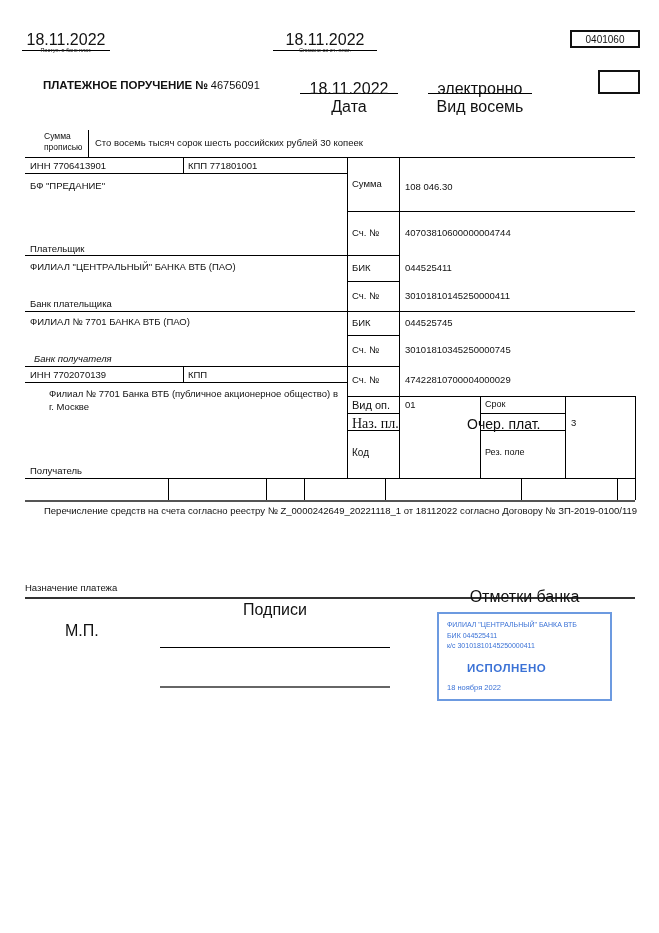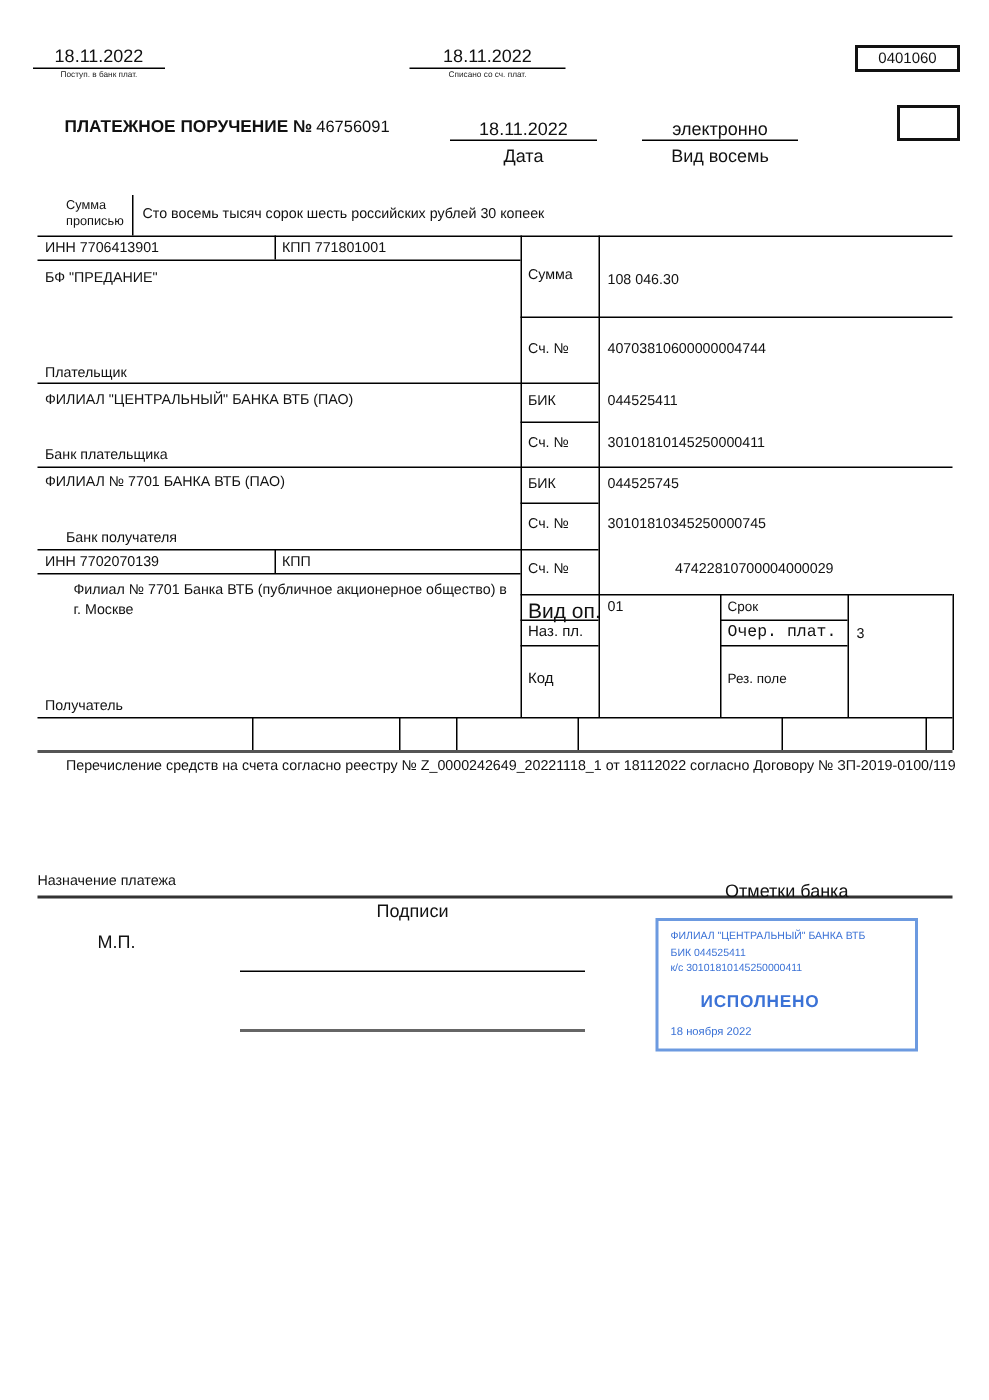--- a/index.html
+++ b/index.html
@@ -14,7 +14,7 @@
   .lv{position:absolute;width:0;border-left:1px solid #000;}
   .box{position:absolute;border:2px solid #111;box-sizing:border-box;}
   .small{font-size:5.5px;color:#222;}
-  .hdr{font-size:12px;}
+  .hdr{font-size:16px;}
   .u{border-bottom:1.5px solid #000;padding-bottom:1px;}
   .title-b{font-weight:bold;font-size:11.5px;margin-left:18px;}
   .title-n{font-weight:normal;font-size:11px;}

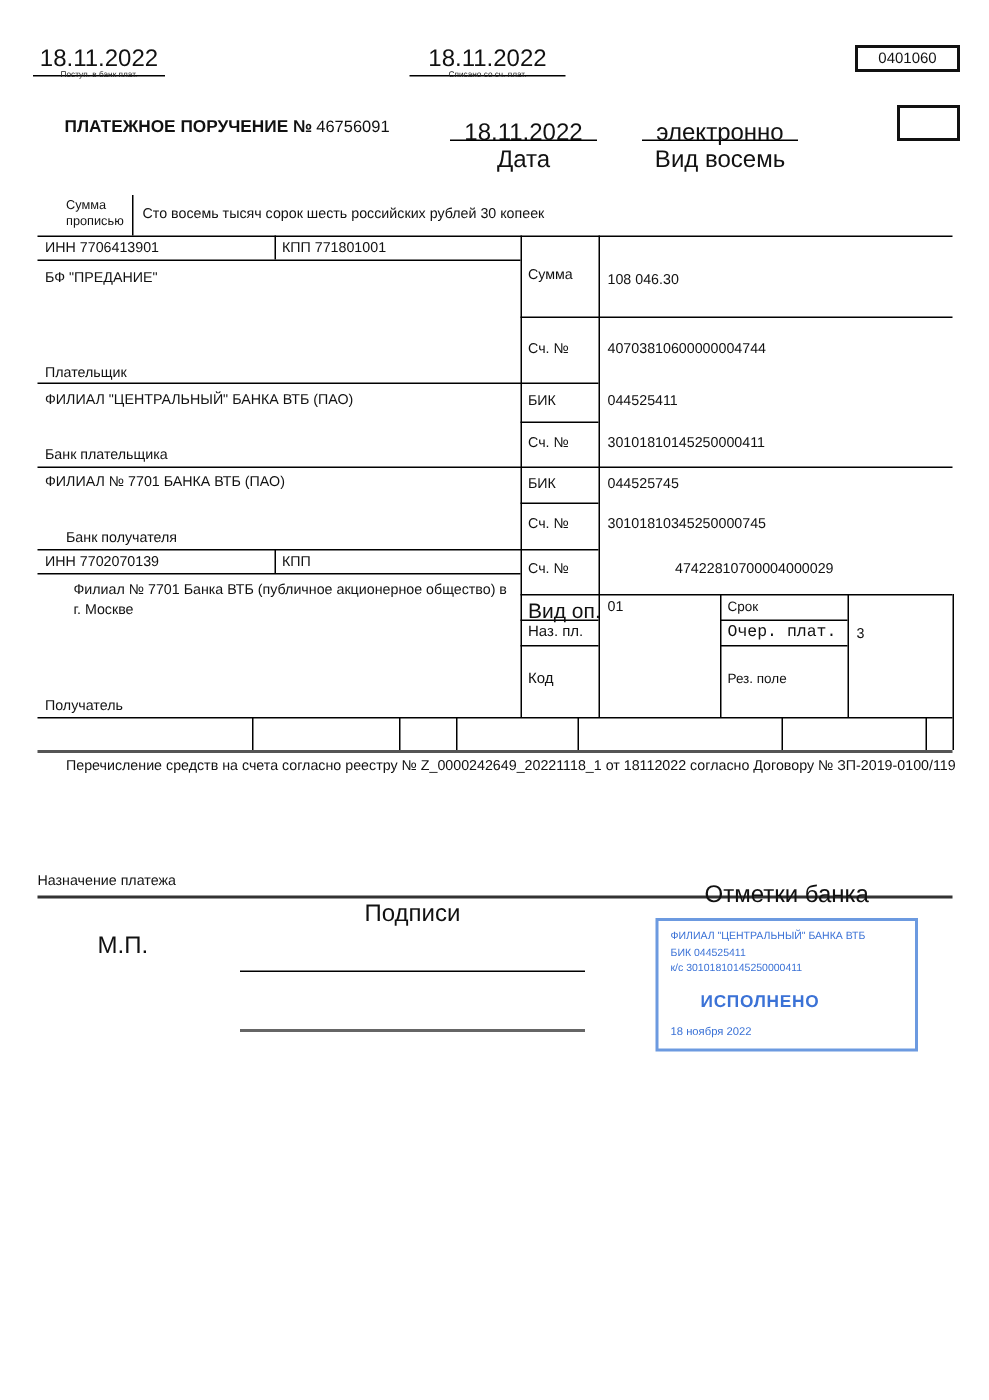--- a/index.html
+++ b/index.html
@@ -96,7 +96,7 @@
   <div class="t" style="left:30px;top:298px;">Банк плательщика</div>
 
   <div class="t" style="left:30px;top:316px;">ФИЛИАЛ № 7701 БАНКА ВТБ (ПАО)</div>
-  <div class="t" style="left:44px;top:353px;">Банк получателя</div>
+  <div class="t" style="left:34px;top:353px;font-style:italic;">Банк получателя</div>
 
   <div class="t" style="left:30px;top:369px;">ИНН 7702070139</div>
   <div class="t" style="left:188px;top:369px;">КПП</div>

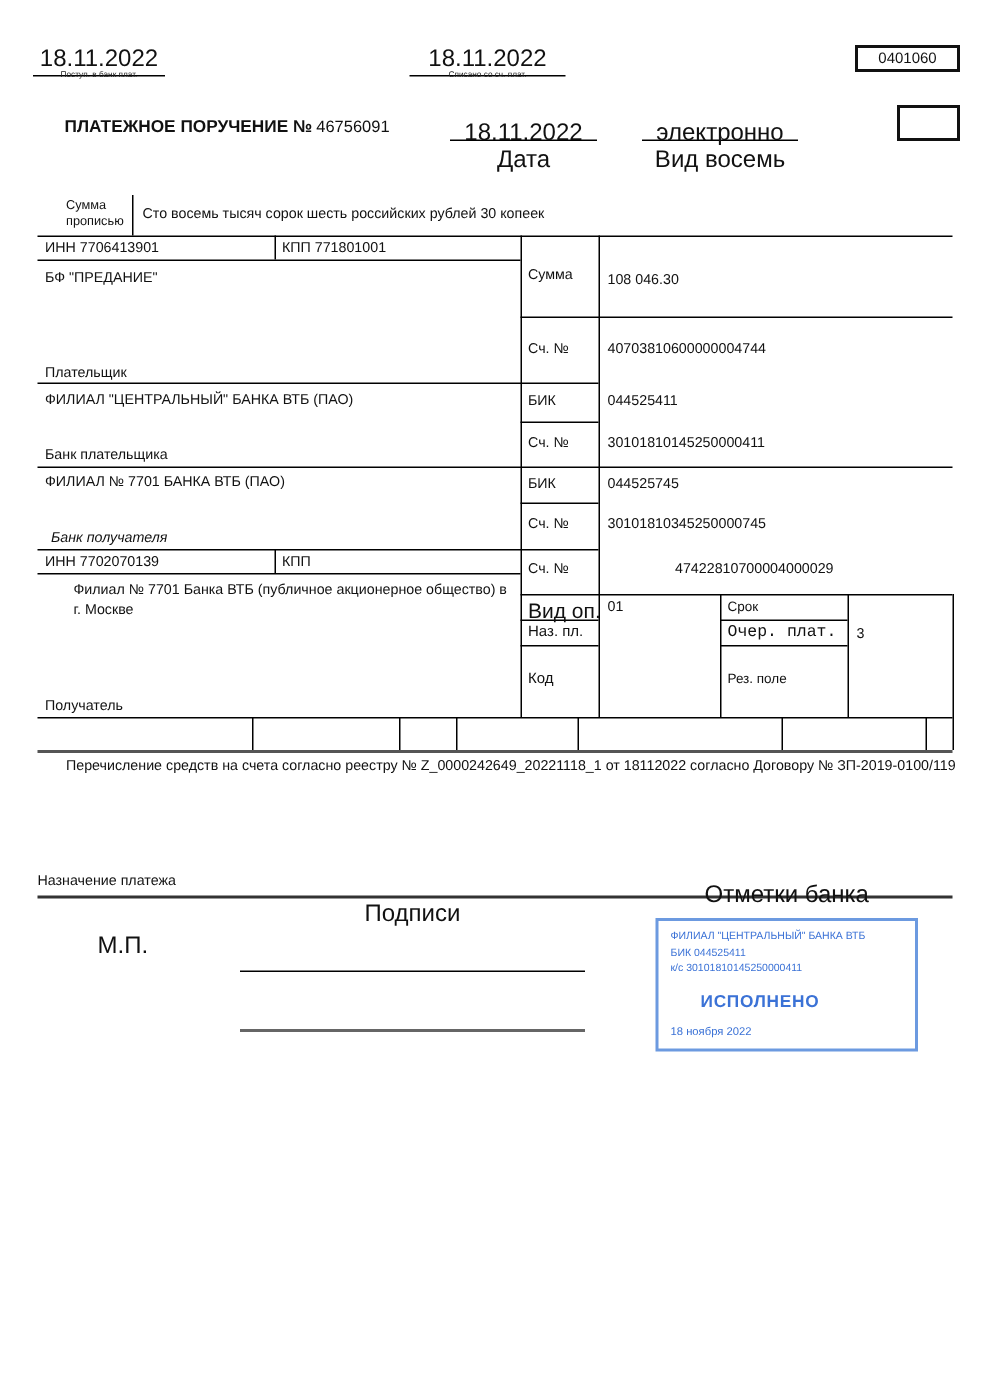--- a/index.html
+++ b/index.html
@@ -123,7 +123,7 @@
   <div class="t" style="left:405px;top:290px;">30101810145250000411</div>
   <div class="t" style="left:405px;top:317px;">044525745</div>
   <div class="t" style="left:405px;top:344px;">30101810345250000745</div>
-  <div class="t" style="left:405px;top:374px;margin-left:45px;">47422810700004000029</div>
+  <div class="t" style="left:405px;top:374px;">47422810700004000029</div>
   <div class="t" style="left:405px;top:399px;">01</div>
   <div class="t" style="left:571px;top:417px;">3</div>
 

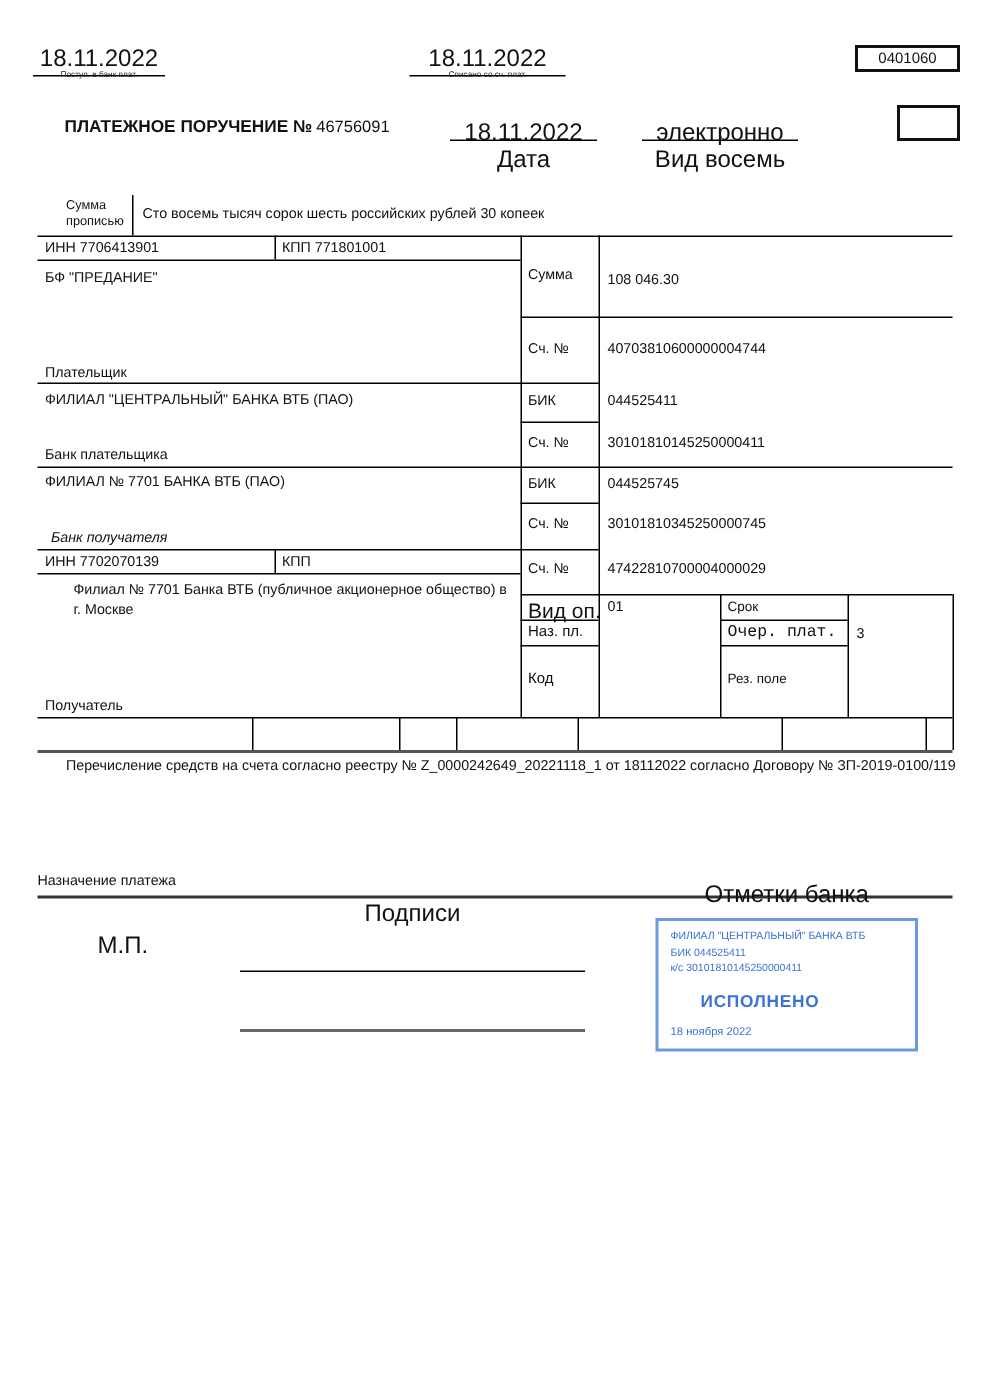--- a/index.html
+++ b/index.html
@@ -110,7 +110,7 @@
   <div class="t" style="left:352px;top:317px;">БИК</div>
   <div class="t" style="left:352px;top:344px;">Сч. №</div>
   <div class="t" style="left:352px;top:374px;">Сч. №</div>
-  <div class="t" style="left:352px;top:399px;font-size:14px;">Вид оп.</div>
+  <div class="t" style="left:352px;top:399px;font-size:11px;">Вид оп.</div>
   <div class="t" style="left:352px;top:416px;font-size:10px;">Наз. пл.</div>
   <div class="t" style="left:352px;top:447px;font-size:10px;">Код</div>
   <div class="t" style="left:485px;top:399px;font-size:9px;">Срок</div>

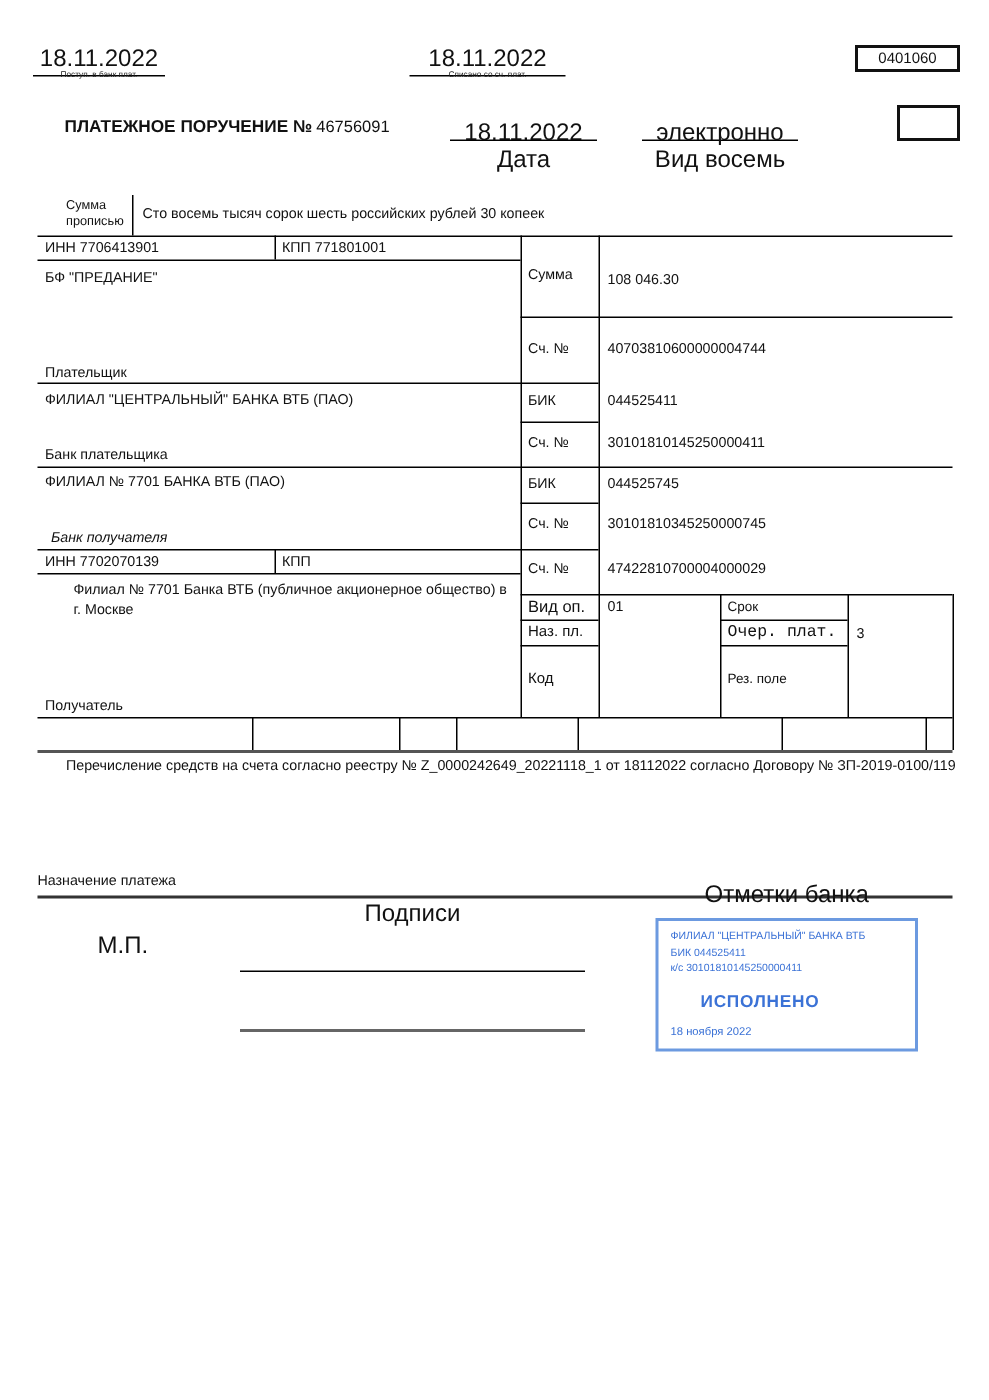--- a/index.html
+++ b/index.html
@@ -111,7 +111,7 @@
   <div class="t" style="left:352px;top:344px;">Сч. №</div>
   <div class="t" style="left:352px;top:374px;">Сч. №</div>
   <div class="t" style="left:352px;top:399px;font-size:11px;">Вид оп.</div>
-  <div class="t" style="left:352px;top:416px;font-size:10px;">Наз. пл.</div>
+  <div class="t" style="left:352px;top:416px;font-size:14px;font-family:Liberation Serif, serif;">Наз. пл.</div>
   <div class="t" style="left:352px;top:447px;font-size:10px;">Код</div>
   <div class="t" style="left:485px;top:399px;font-size:9px;">Срок</div>
   <div class="t" style="left:485px;top:416px;font-size:11px;font-family:Liberation Mono, monospace;">Очер. плат.</div>

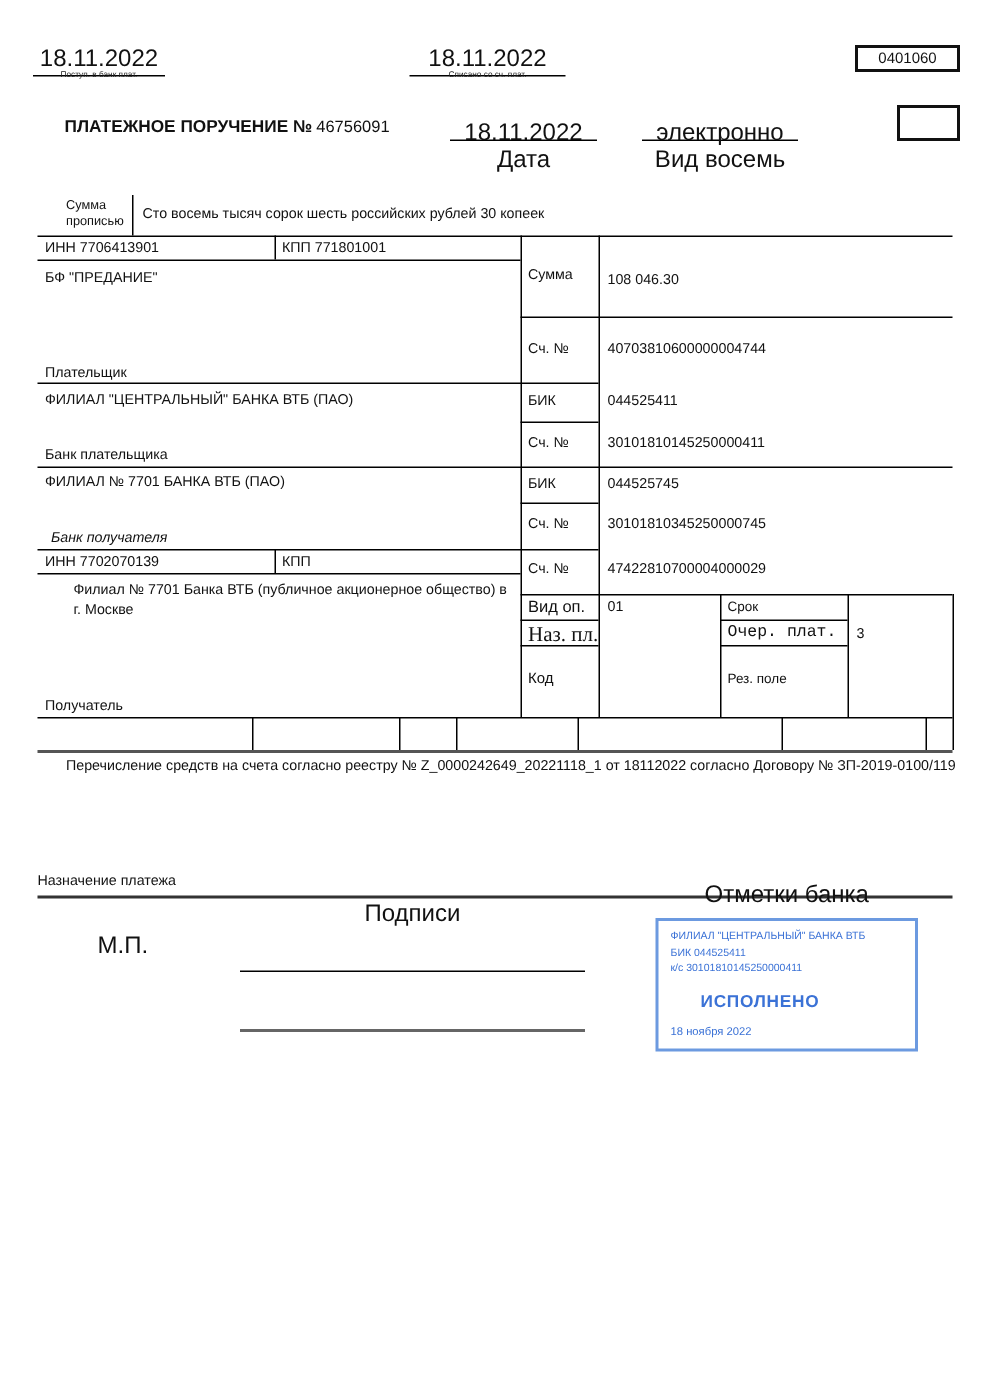--- a/index.html
+++ b/index.html
@@ -114,7 +114,7 @@
   <div class="t" style="left:352px;top:416px;font-size:14px;font-family:Liberation Serif, serif;">Наз. пл.</div>
   <div class="t" style="left:352px;top:447px;font-size:10px;">Код</div>
   <div class="t" style="left:485px;top:399px;font-size:9px;">Срок</div>
-  <div class="t" style="left:485px;top:416px;font-size:11px;font-family:Liberation Mono, monospace;">Очер. плат.</div>
+  <div class="t" style="left:467px;top:416px;font-size:14px;">Очер. плат.</div>
   <div class="t" style="left:485px;top:447px;font-size:9px;">Рез. поле</div>
 
   <div class="t" style="left:405px;top:181px;">108 046.30</div>

